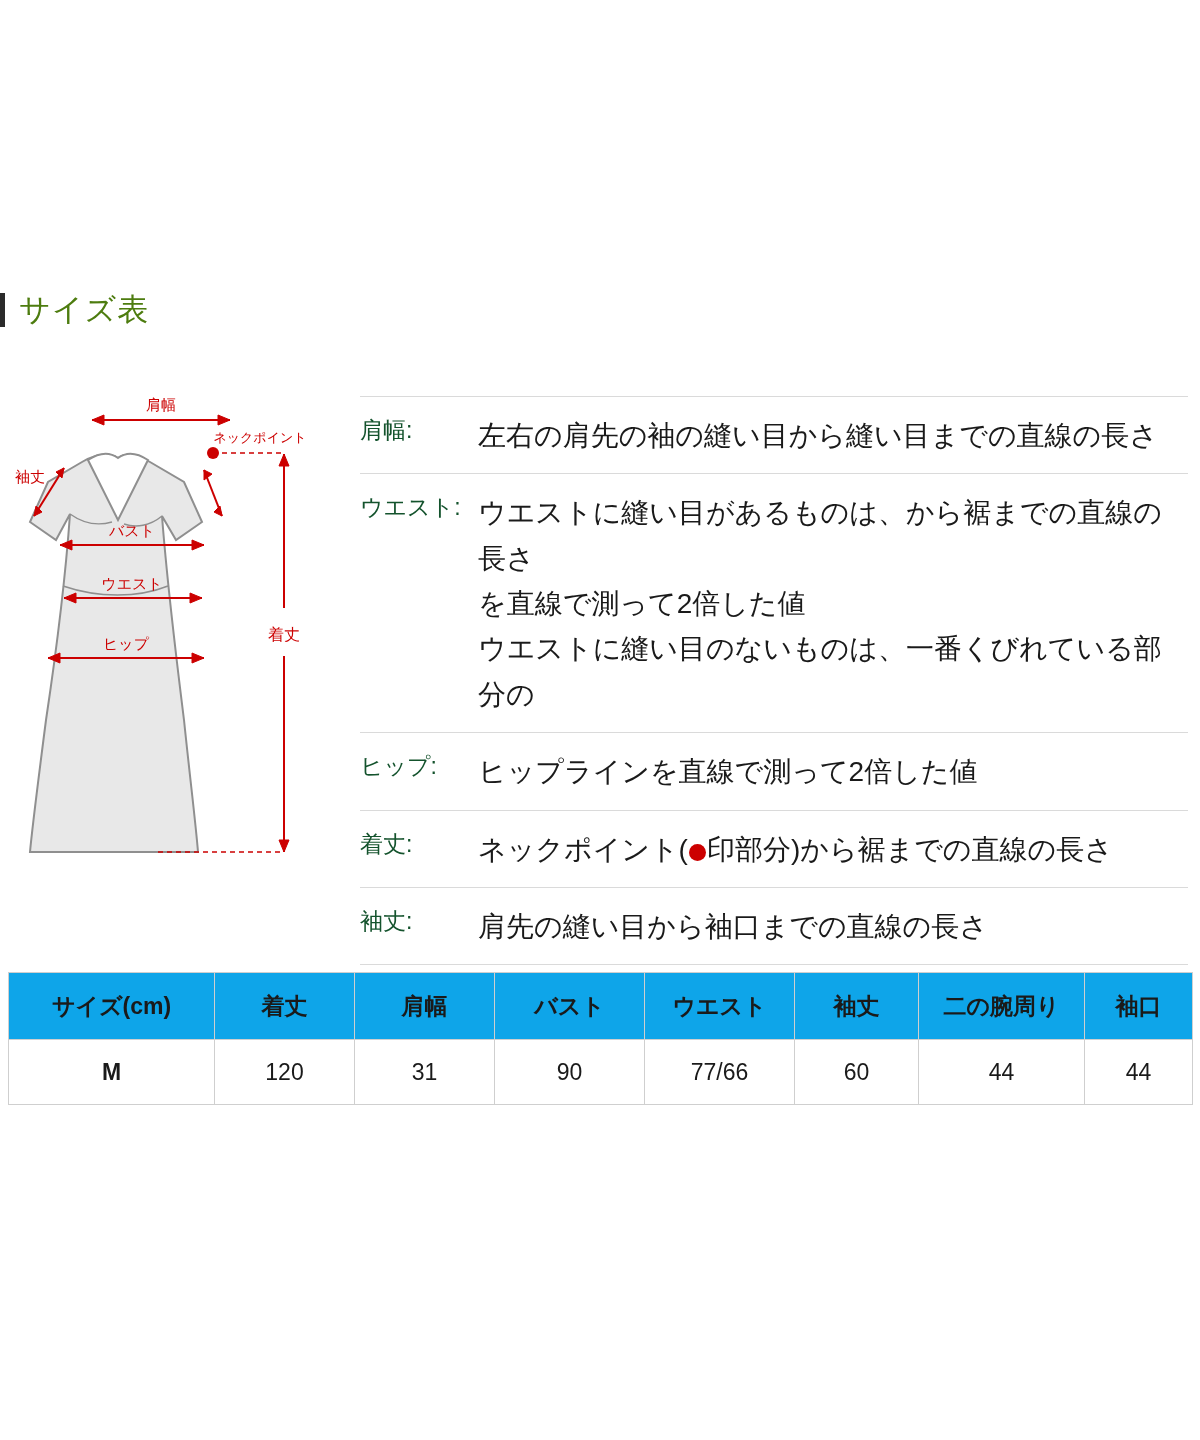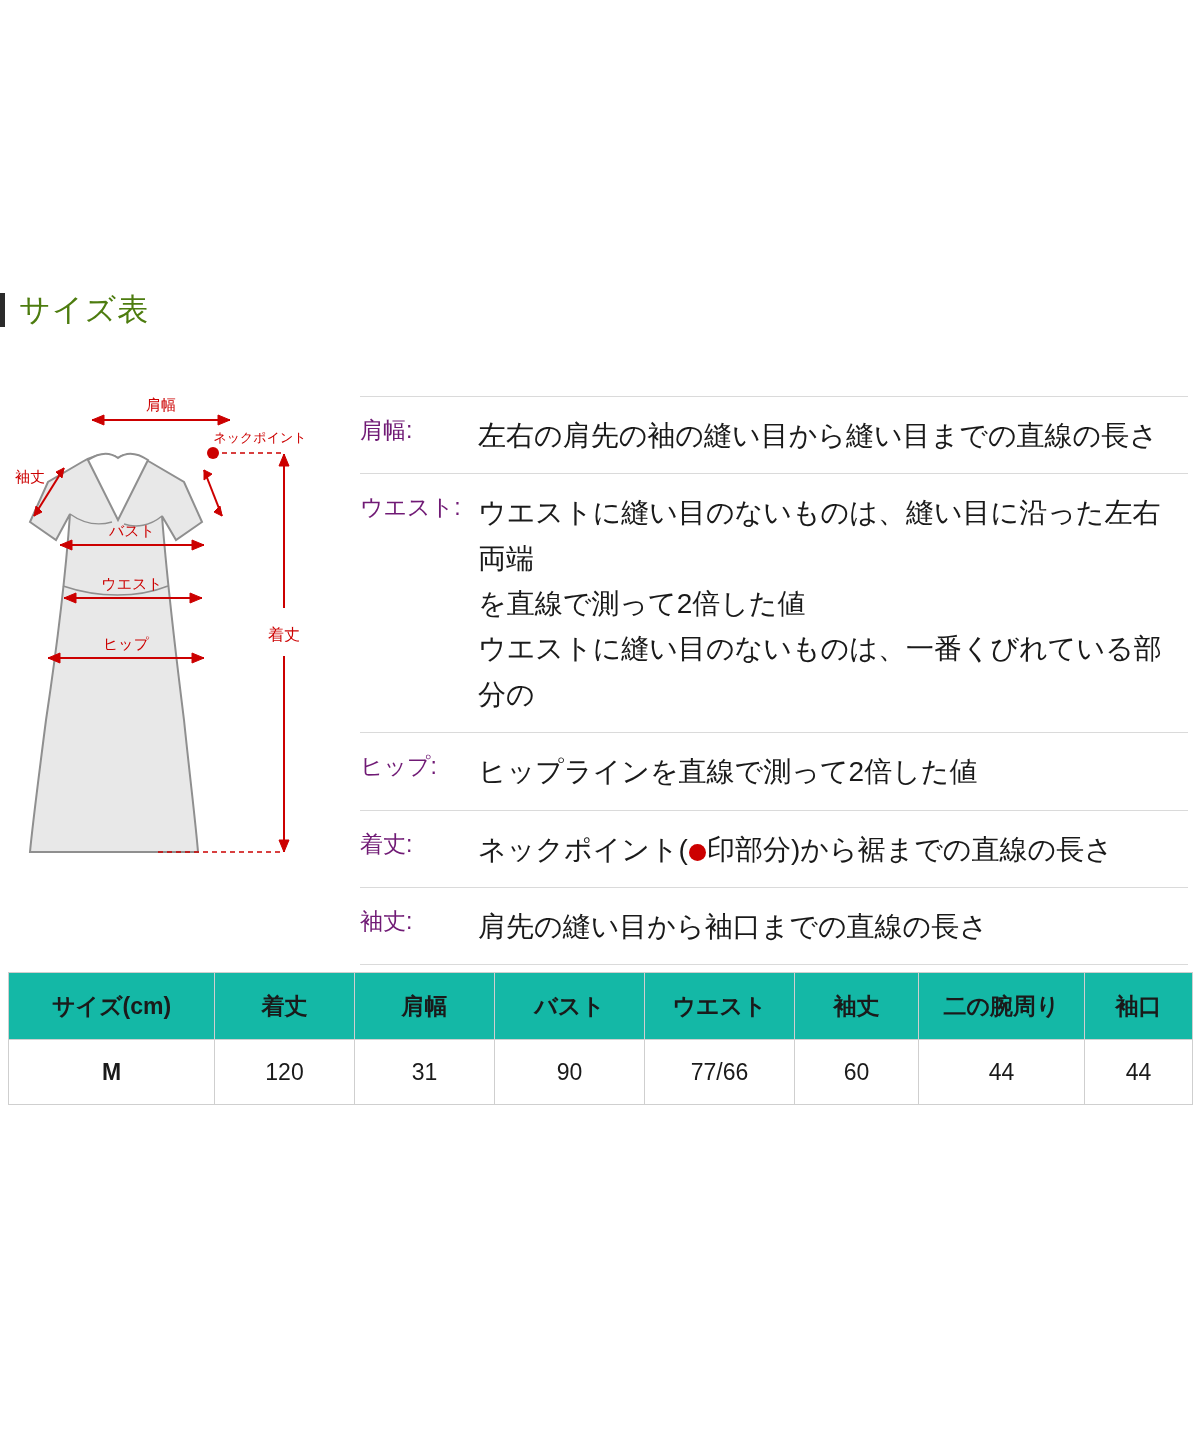--- a/index.html
+++ b/index.html
@@ -73,7 +73,7 @@
     flex: 0 0 118px;
     font-size: 23px;
     line-height: 1.5;
-    color: #701a75;
+    color: #14532d;
     white-space: nowrap;
   }
   .def-desc {

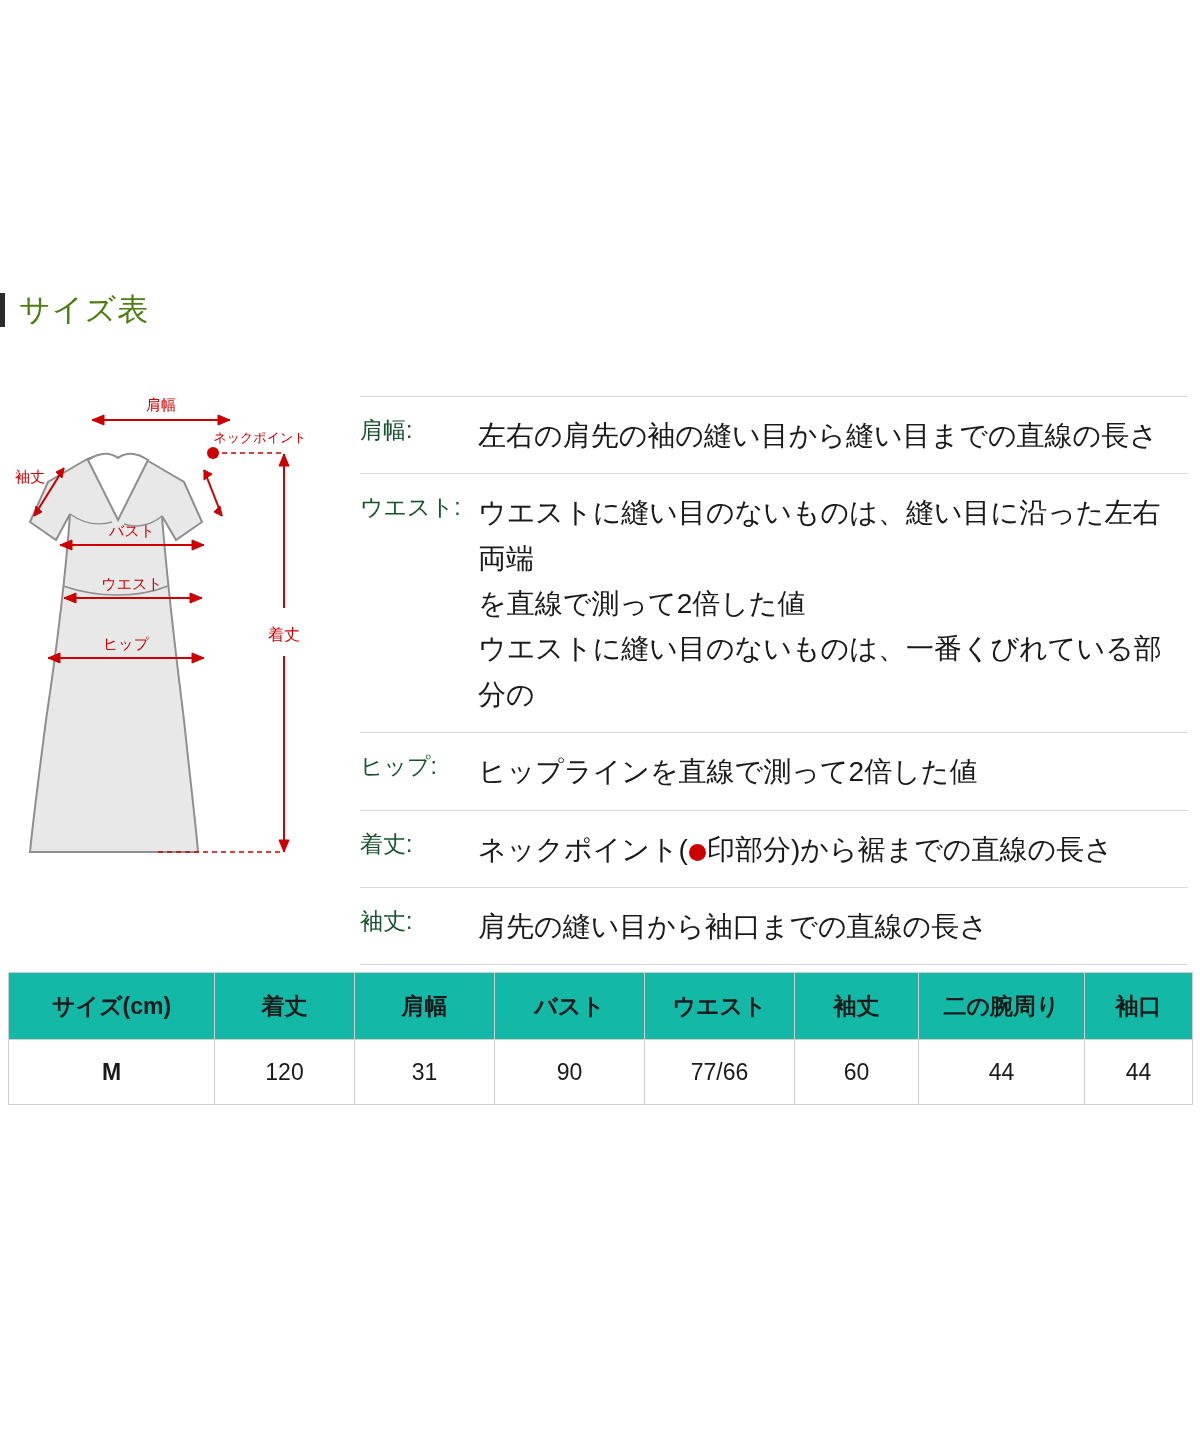--- a/index.html
+++ b/index.html
@@ -230,7 +230,7 @@
     <div class="def-row">
       <div class="def-term">ウエスト:</div>
       <div class="def-desc">
-        <span class="line">ウエストに縫い目のないものは、縫い目に沿った左右両端</span>
+        <span class="line">ウエストに縫い目があるものは、から裾までの直線の長さ</span>
         <span class="line">を直線で測って2倍した値</span>
         <span class="line">ウエストに縫い目のないものは、一番くびれている部分の</span>
       </div>

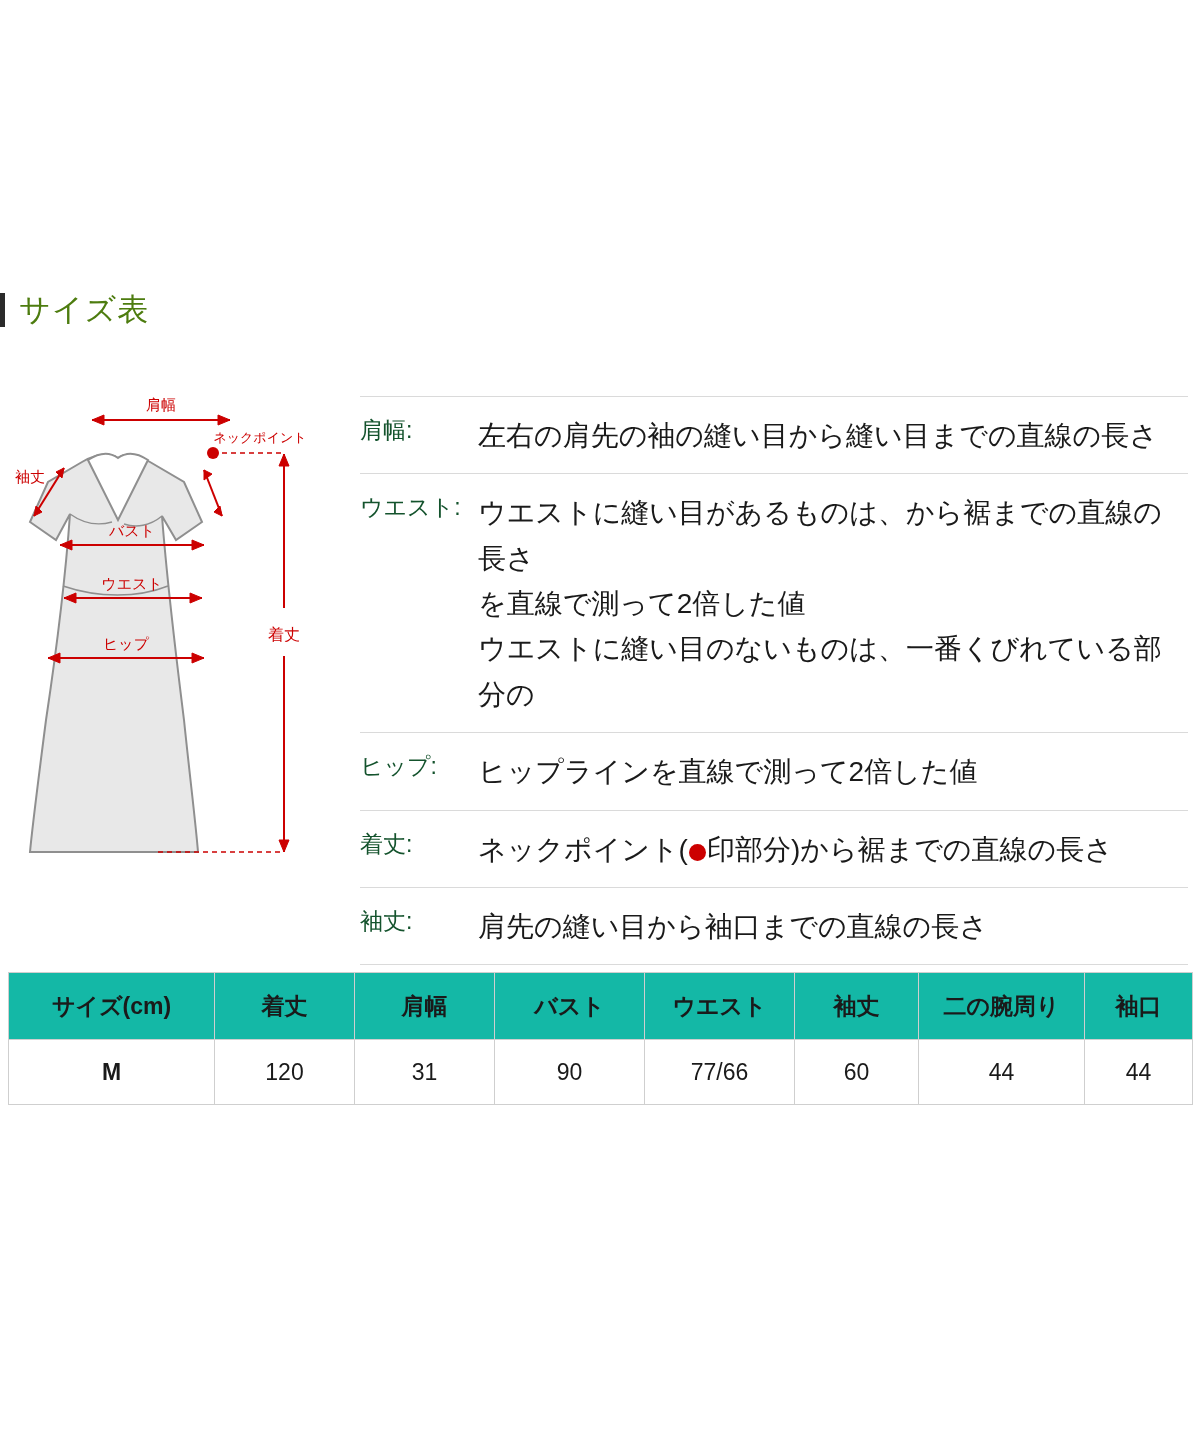--- a/index.html
+++ b/index.html
@@ -113,7 +113,7 @@
     color: #1a1a1a;
   }
   .size-table thead th {
-    background: #14b8a6;
+    background: #0ea5e9;
     height: 64px;
   }
   .size-table tbody td {

